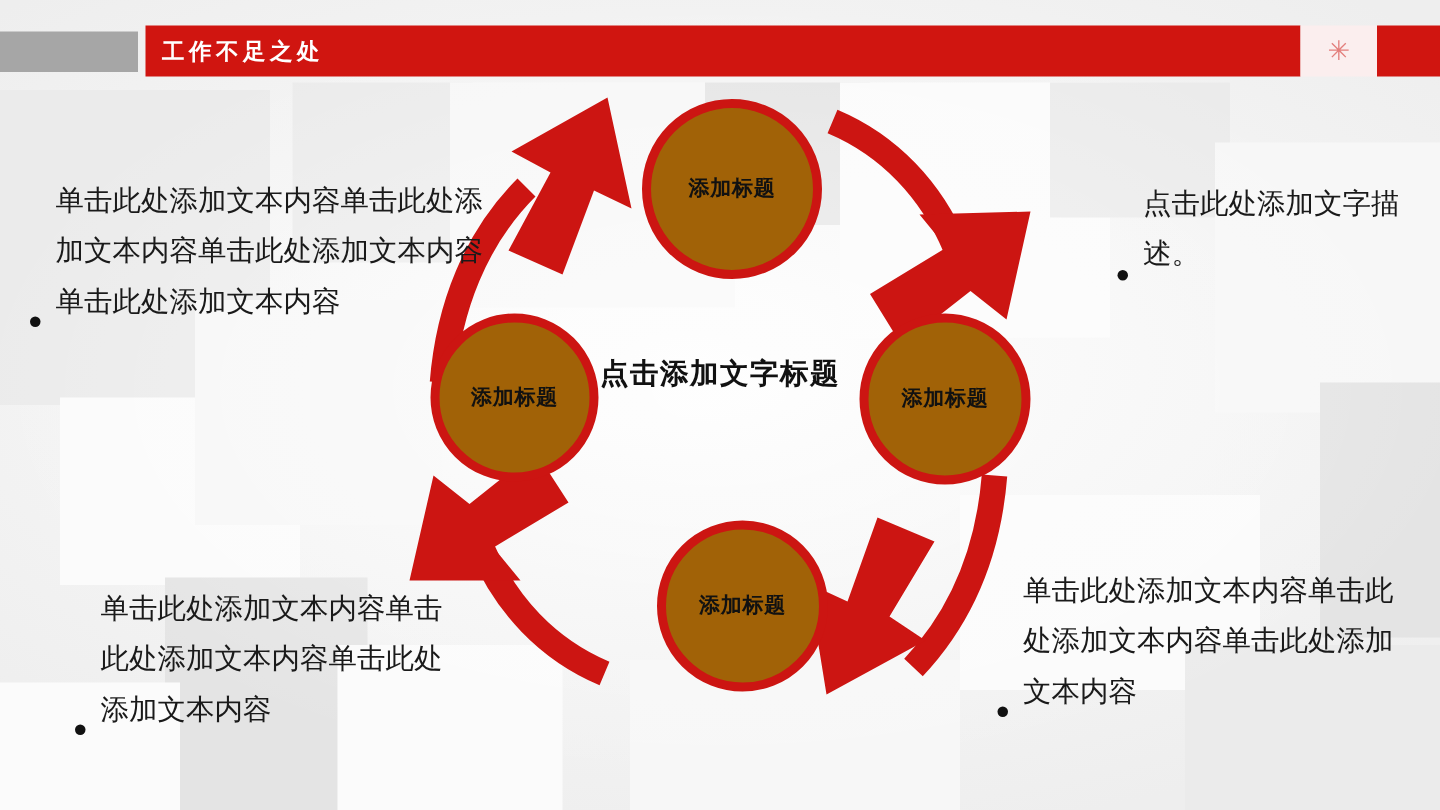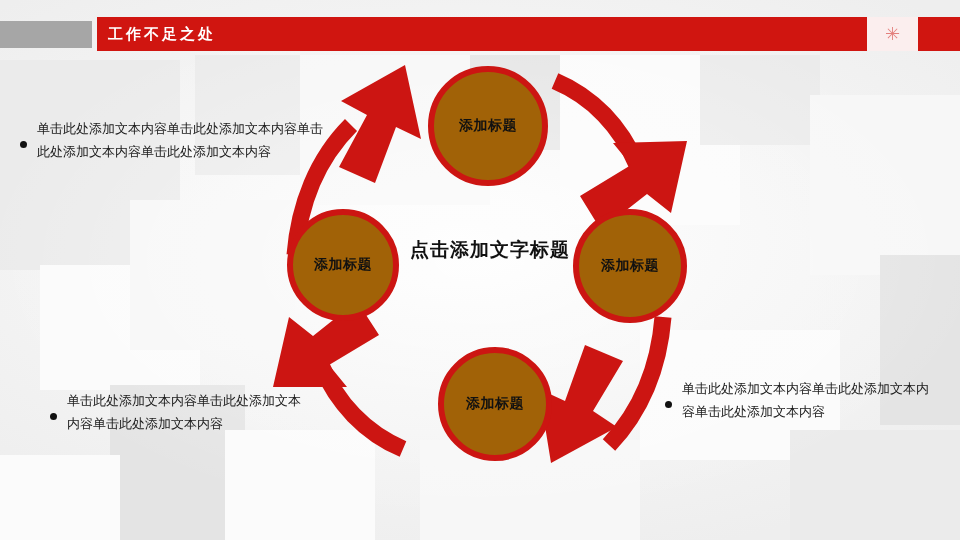--- a/index.html
+++ b/index.html
@@ -133,9 +133,9 @@
   .tblock {
     position: absolute;
     display: flex;
-    align-items: center;
+    align-items: flex-end;
     color: #1a1a1a;
-    font-size: 13px;
+    font-size: 19px;
     line-height: 1.75;
   }
   .tblock .dot {

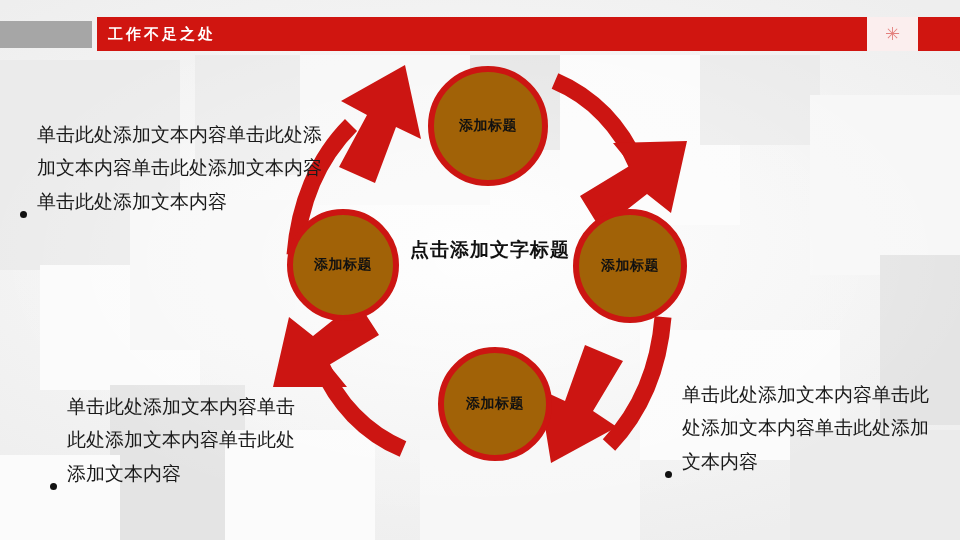--- a/index.html
+++ b/index.html
@@ -229,6 +229,10 @@
     <div class="dot"></div>
     <div class="txt">单击此处添加文本内容单击此处添加文本内容单击此处添加文本内容单击此处添加文本内容</div>
   </div>
+  <div class="tblock" id="txt-tr">
+    <div class="dot"></div>
+    <div class="txt">点击此处添加文字描述。</div>
+  </div>
   <div class="tblock" id="txt-bl">
     <div class="dot"></div>
     <div class="txt">单击此处添加文本内容单击此处添加文本内容单击此处添加文本内容</div>

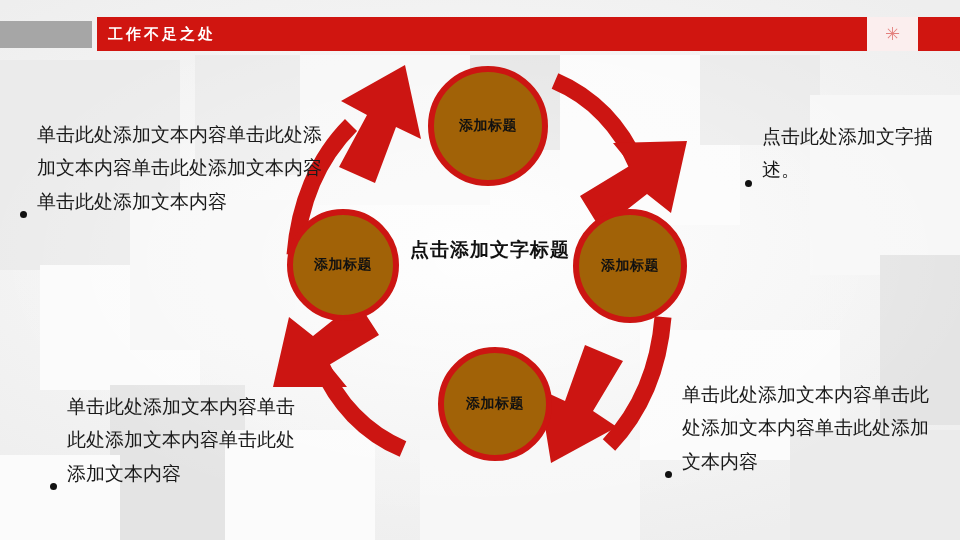--- a/index.html
+++ b/index.html
@@ -121,7 +121,7 @@
     position: absolute;
     left: 390px; top: 238px;
     width: 180px;
-    text-align: right;
+    text-align: center;
     font-size: 19px;
     font-weight: bold;
     color: #111111;

